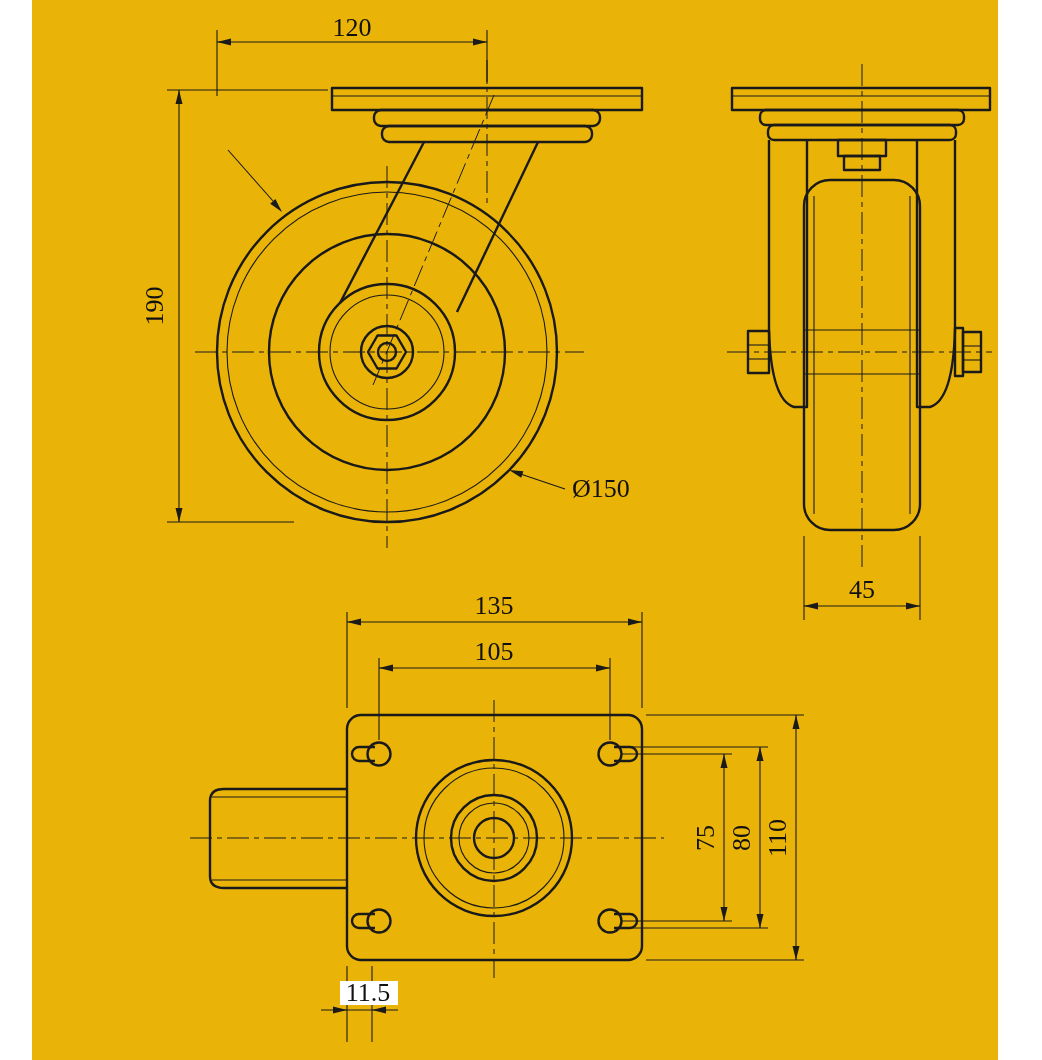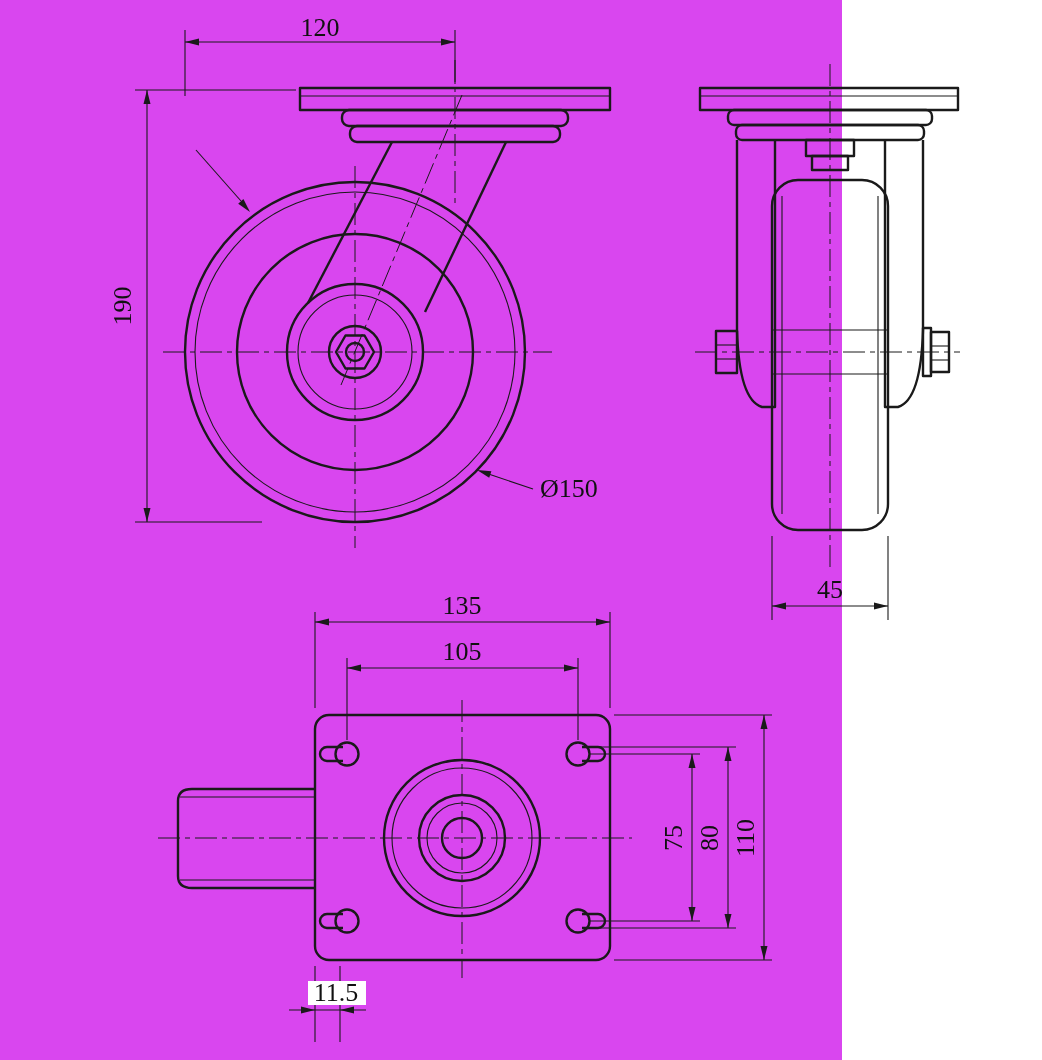--- a/index.html
+++ b/index.html
@@ -3,7 +3,7 @@
 <meta charset="utf-8">
 <style>
   html,body{margin:0;padding:0;background:#ffffff;}
-  .stage{width:842px;height:1060px;background:#d946ef;position:relative;}
+  .stage{width:966px;height:1060px;background:#eab308;position:relative;margin-left:32px;}
   .o  {fill:none;stroke:#1a1a1a;stroke-width:2.4;stroke-linejoin:round;stroke-linecap:butt;}
   .t  {fill:none;stroke:#1a1a1a;stroke-width:1.1;}
   .cl {fill:none;stroke:#1a1a1a;stroke-width:1;stroke-dasharray:22 5 5 5;}

